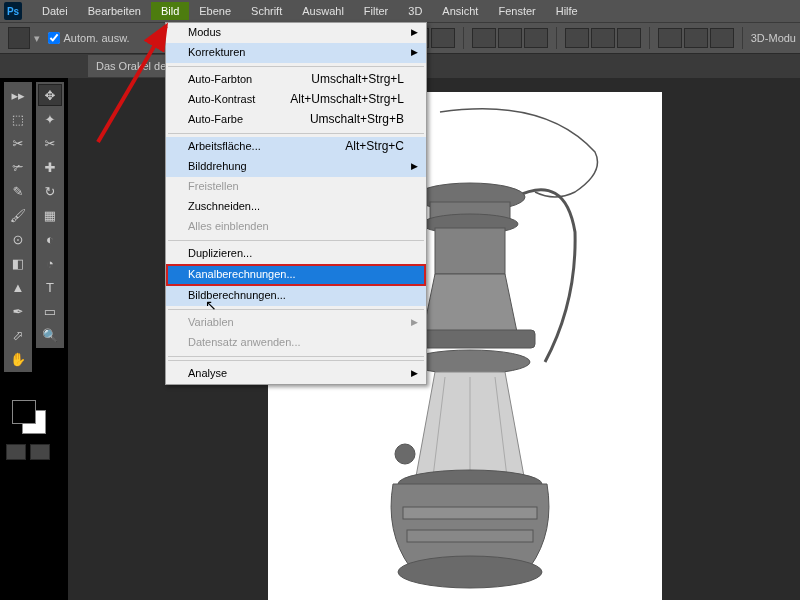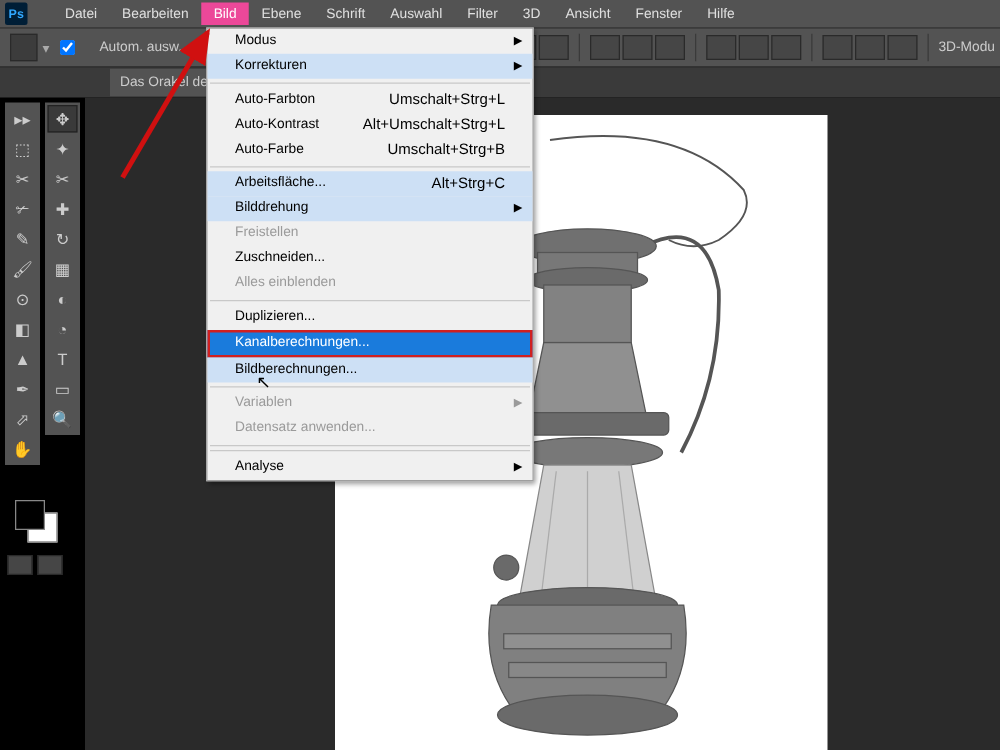--- a/index.html
+++ b/index.html
@@ -7,7 +7,7 @@
 
 
 .menubar { background: #535353; height: 22px; display: flex; align-items: center; padding-left: 4px; color: #e0e0e0; }
-.ps-logo { width: 18px; height: 18px; background: #001e36; color: #31a8ff; font-weight: bold; font-size: 10px; display: flex; align-items: center; justify-content: center; border-radius: 2px; margin-right: 20px; }
+.ps-logo { width: 18px; height: 18px; background: #001e36; color: #31a8ff; font-weight: bold; font-size: 10px; display: flex; align-items: center; justify-content: center; border-radius: 2px; margin-right: 10px; }
 .menu-item { padding: 3px 10px; cursor: default; }
 .menu-item.active { background: #ec4899; color: #fff; }
 

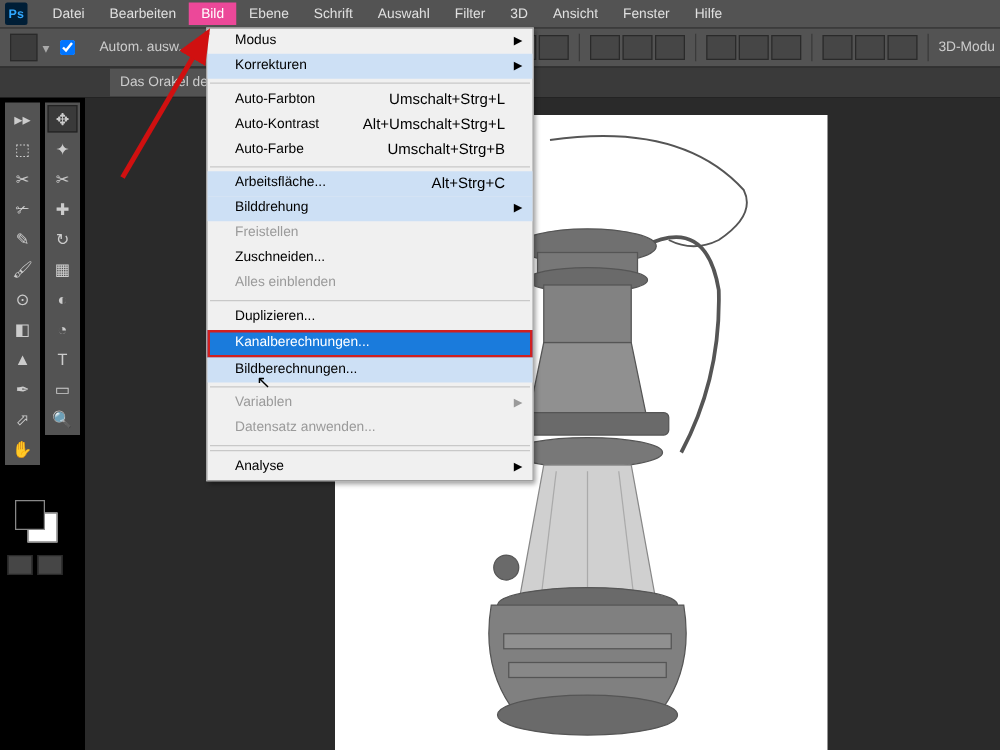--- a/index.html
+++ b/index.html
@@ -9,7 +9,7 @@
 .menubar { background: #535353; height: 22px; display: flex; align-items: center; padding-left: 4px; color: #e0e0e0; }
 .ps-logo { width: 18px; height: 18px; background: #001e36; color: #31a8ff; font-weight: bold; font-size: 10px; display: flex; align-items: center; justify-content: center; border-radius: 2px; margin-right: 10px; }
 .menu-item { padding: 3px 10px; cursor: default; }
-.menu-item.active { background: #ec4899; color: #fff; }
+.menu-item.active { background: #4d7c0f; color: #fff; }
 
 
 .optionsbar { background: #535353; height: 32px; display: flex; align-items: center; padding-left: 8px; color: #ccc; border-top: 1px solid #3a3a3a; border-bottom: 1px solid #2a2a2a; gap: 8px; }

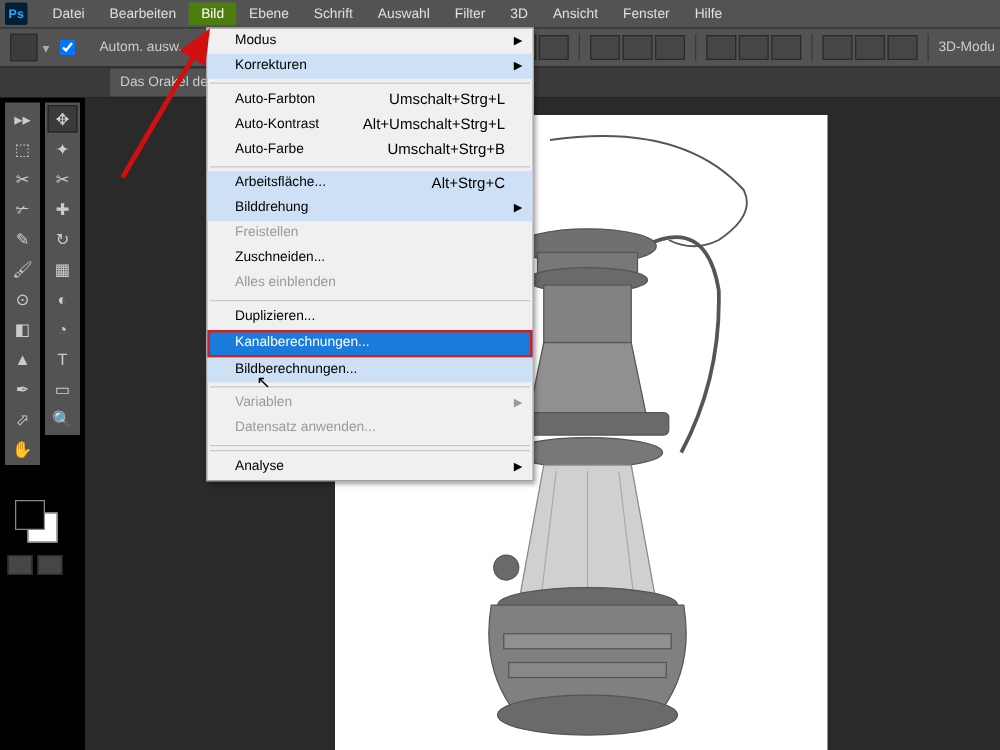--- a/index.html
+++ b/index.html
@@ -15,7 +15,7 @@
 .optionsbar { background: #535353; height: 32px; display: flex; align-items: center; padding-left: 8px; color: #ccc; border-top: 1px solid #3a3a3a; border-bottom: 1px solid #2a2a2a; gap: 8px; }
 .opt-icon { width: 22px; height: 22px; background: #3c3c3c; border: 1px solid #2a2a2a; }
 .opt-arrow { color: #aaa; margin-left: -4px; }
-.opt-chk { display: flex; align-items: center; gap: 20px; }
+.opt-chk { display: flex; align-items: center; gap: 4px; }
 .opt-chk input { width: 12px; height: 12px; }
 .opt-sep { width: 1px; height: 22px; background: #3a3a3a; }
 .opt-btn { width: 24px; height: 20px; border: 1px solid #2a2a2a; background: #464646; }

